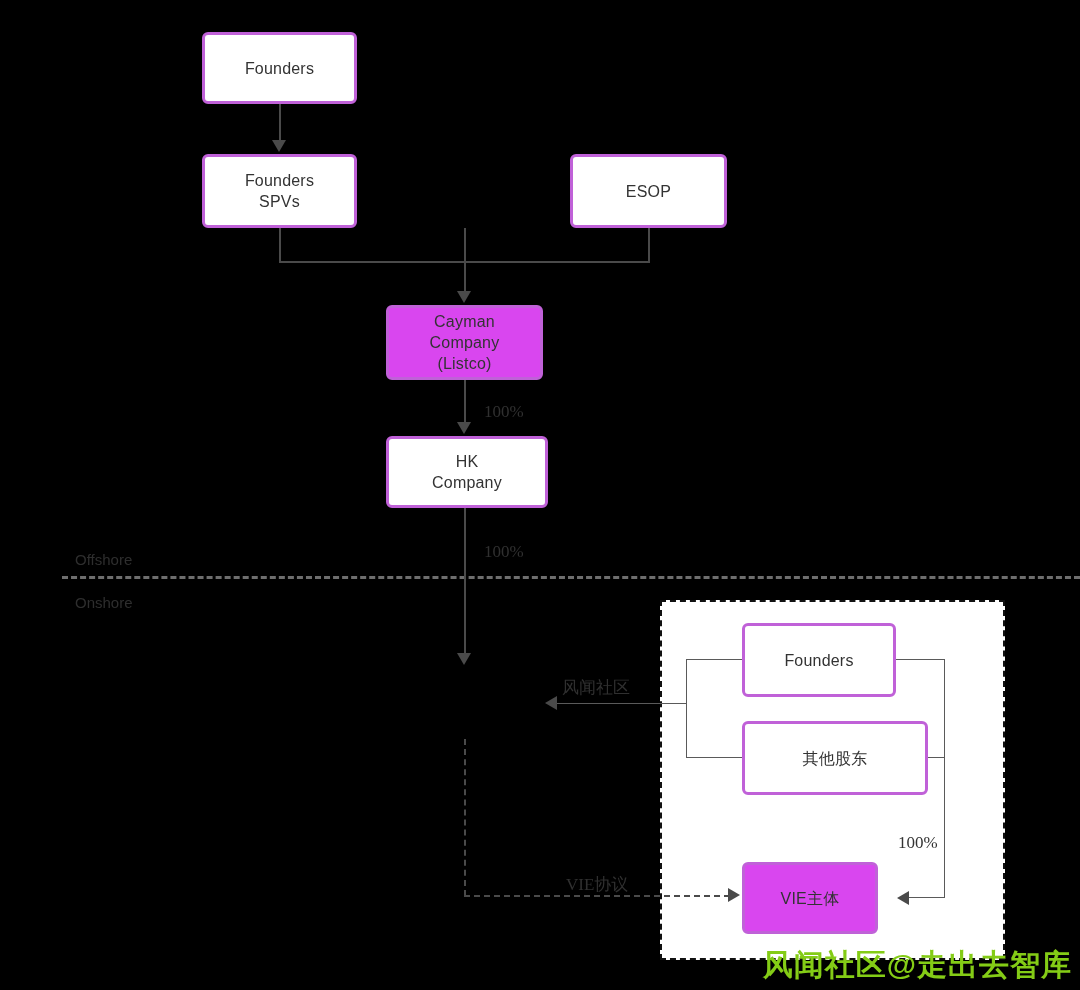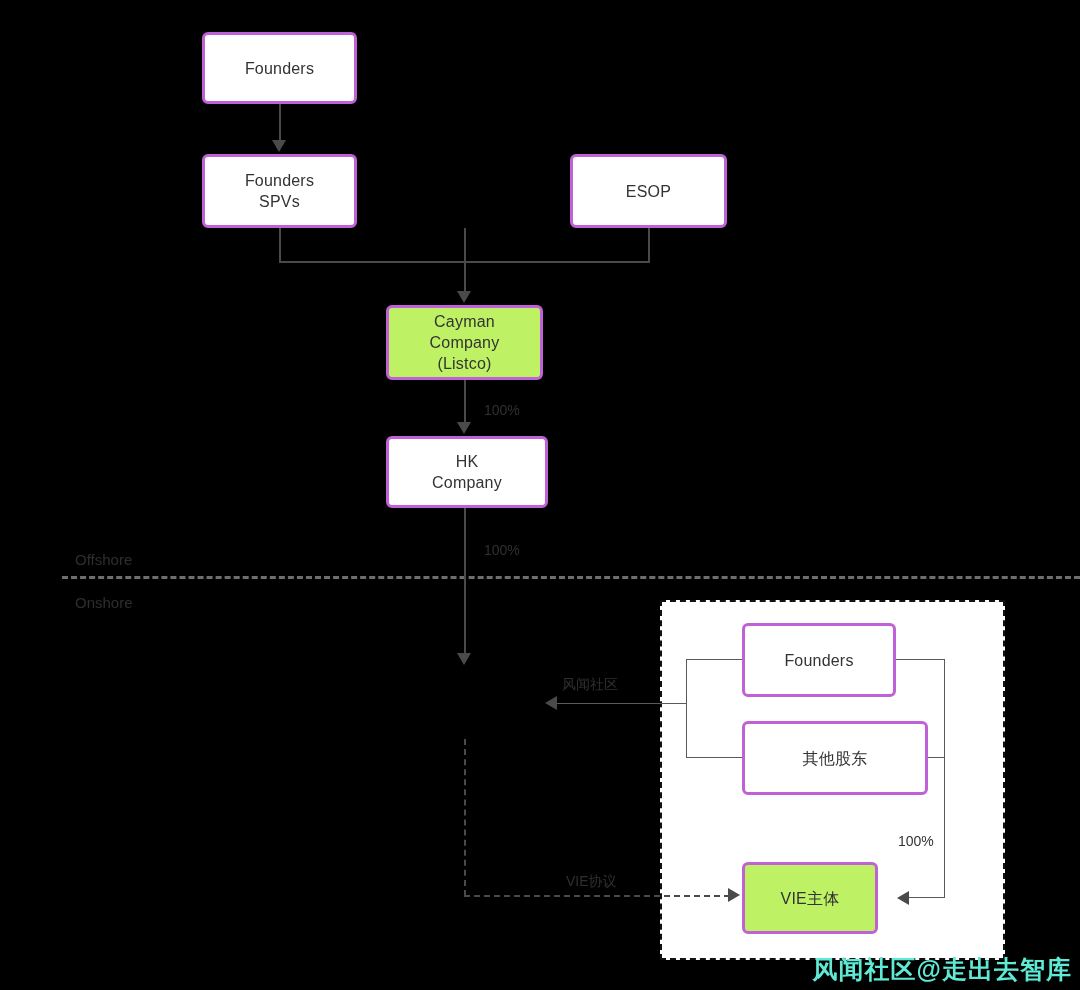--- a/index.html
+++ b/index.html
@@ -33,7 +33,7 @@
     white-space: pre-line;
     z-index: 5;
   }
-  .node.gray { background: #bef264; }
+  .node.gray { background: #d946ef; }
 
   
   .vline {

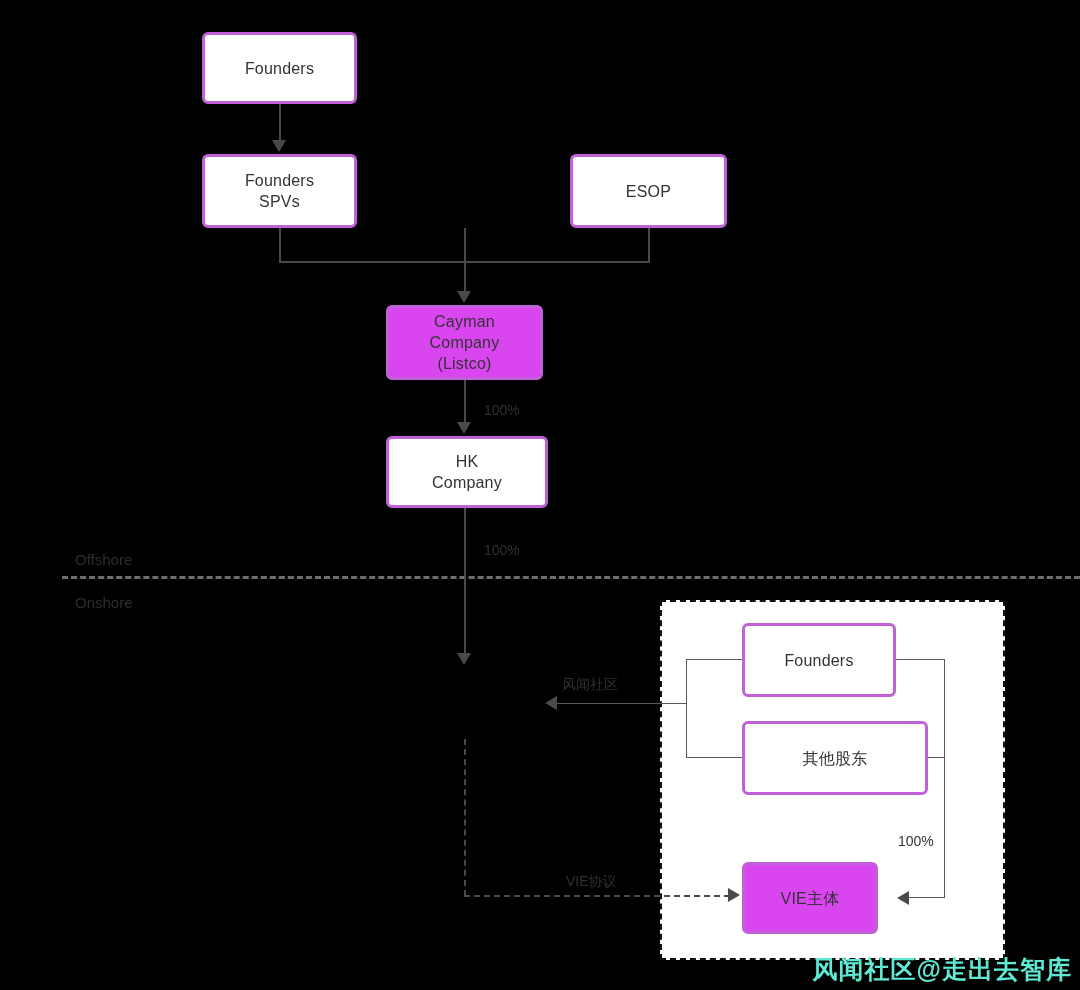--- a/index.html
+++ b/index.html
@@ -81,10 +81,11 @@
   
   .edge-label {
     position: absolute;
-    font-size: 14px;
+    font-size: 17px;
     color: #3c3c3c;
     white-space: nowrap;
     z-index: 4;
+    font-family: Liberation Serif, serif;
   }
   .edge-label.dim { color: #303030; }
   .edge-label.on-white { color: #333333; }

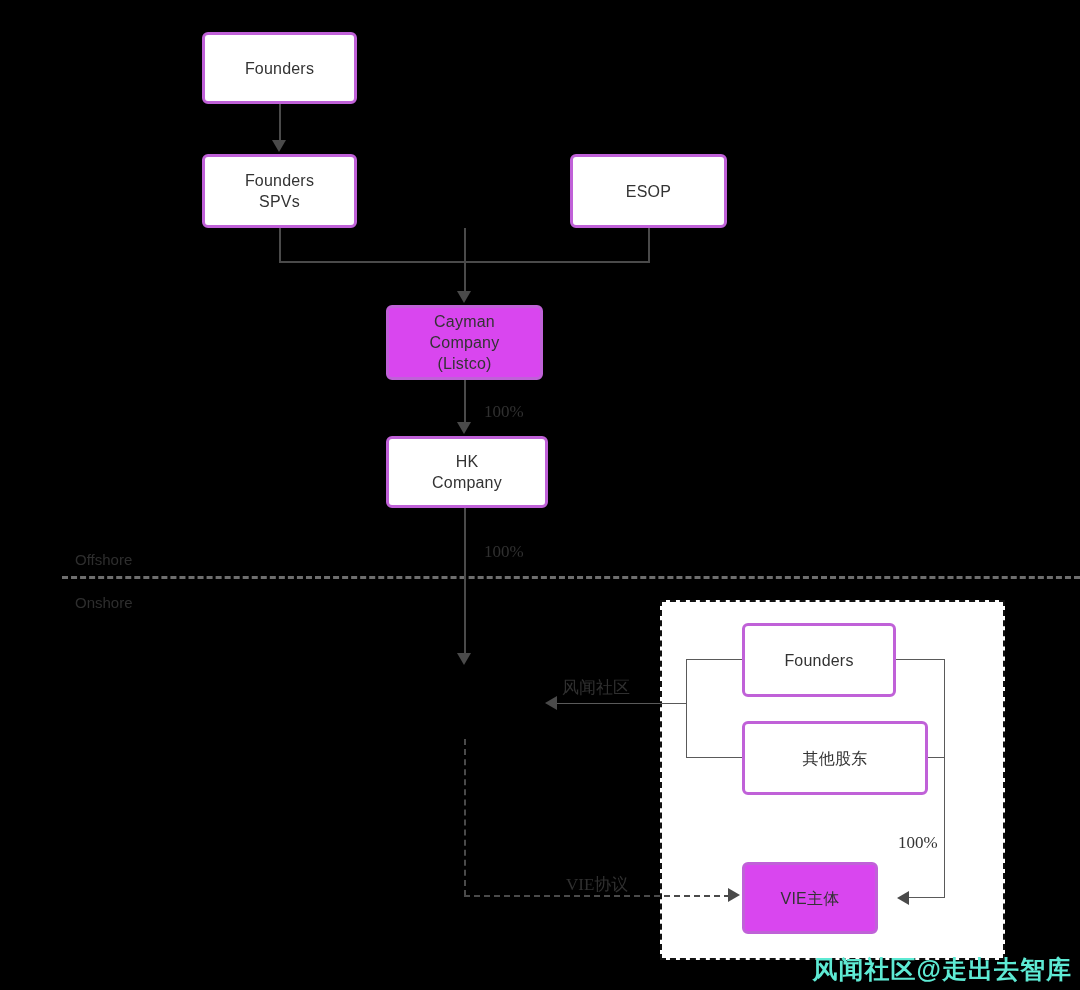--- a/index.html
+++ b/index.html
@@ -125,9 +125,9 @@
     position: absolute;
     right: 8px;
     bottom: 4px;
-    font-size: 25px;
+    font-size: 30px;
     font-weight: bold;
-    color: #5eead4;
+    color: #84cc16;
     letter-spacing: 1px;
     white-space: nowrap;
     z-index: 20;

